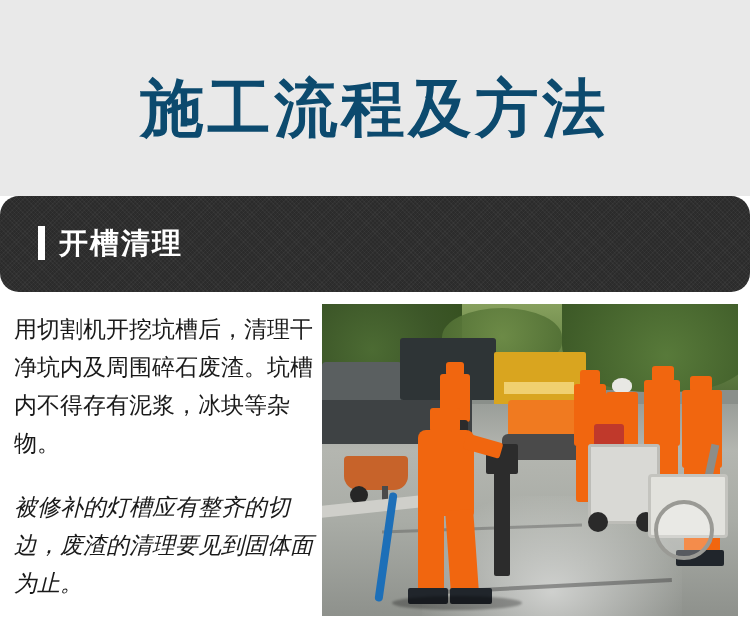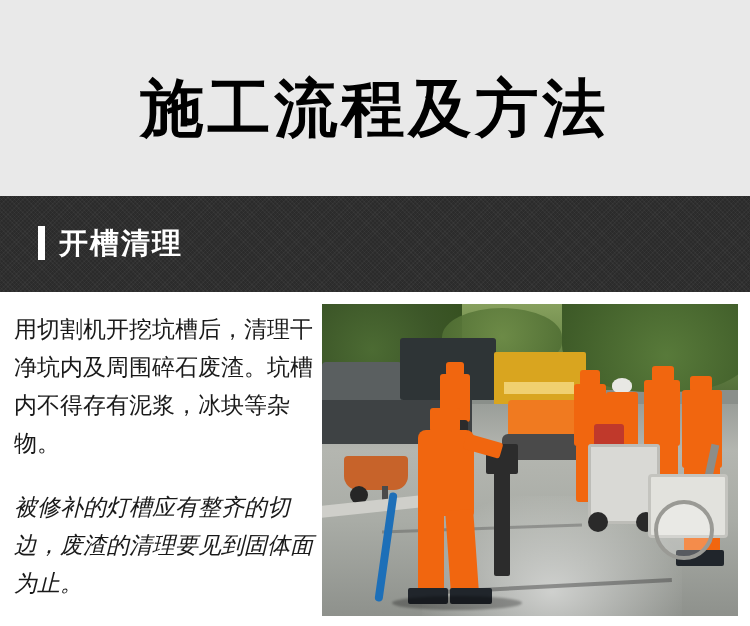--- a/index.html
+++ b/index.html
@@ -36,7 +36,7 @@
     font-family: "DejaVu Sans", "Liberation Sans", sans-serif;
     font-size: 63px;
     font-weight: bold;
-    color: #000000;
+    color: #0c4a6e;
     letter-spacing: 4px;
     line-height: 1;
     white-space: nowrap;

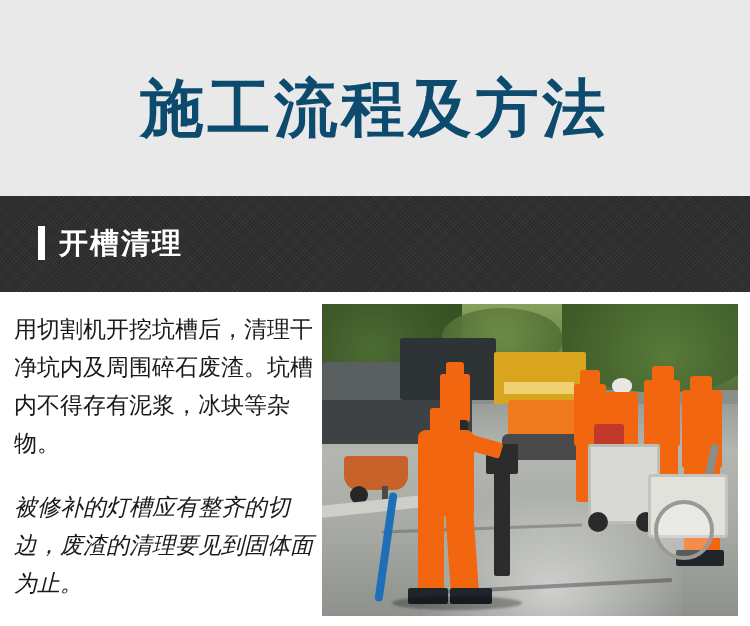--- a/index.html
+++ b/index.html
@@ -56,6 +56,7 @@
       #2b2b2b;
     display: flex;
     align-items: center;
+    border-radius: 19px;
   }
   .section-bar-inner {
     display: flex;

